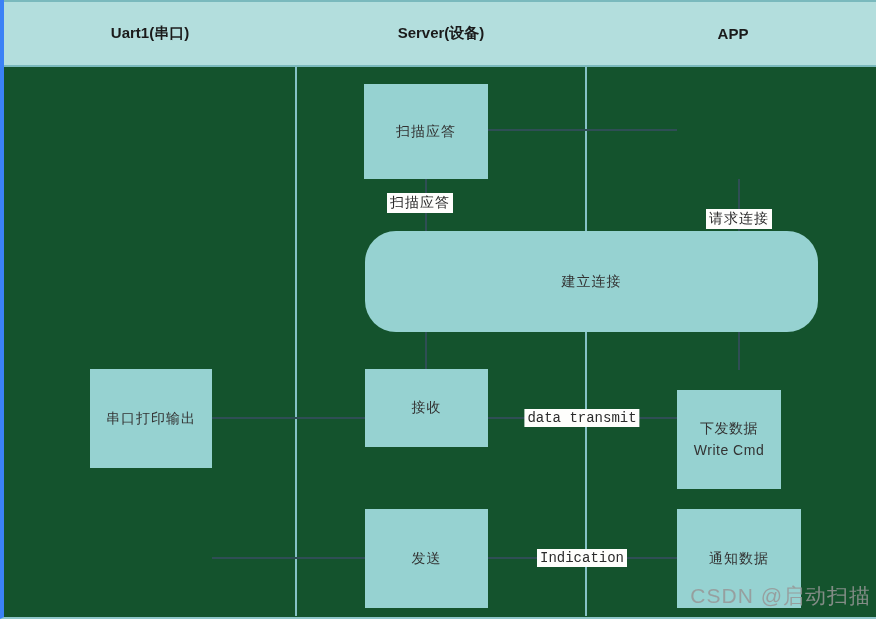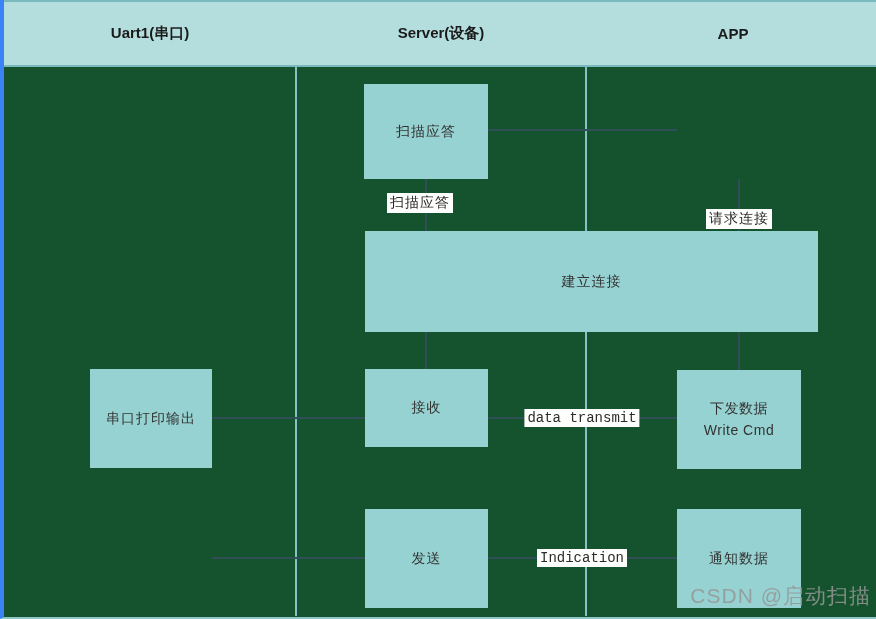--- a/index.html
+++ b/index.html
@@ -86,7 +86,7 @@
   }
   .n-start-broadcast { left: 360px; top: 84px;  width: 124px; height: 95px; }
   .n-start-scan      { left: 673px; top: 84px;  width: 123px; height: 95px; }
-  .n-establish       { left: 361px; top: 231px; width: 453px; height: 101px; }
+  .n-establish       { left: 361px; top: 231px; width: 453px; height: 101px; border-radius: 31px; }
   .n-uart-print      { left: 86px;  top: 369px; width: 122px; height: 99px; }
   .n-receive         { left: 361px; top: 369px; width: 123px; height: 78px; }
   .n-write-cmd       { left: 673px; top: 370px; width: 124px; height: 99px; line-height: 1.55; letter-spacing: 0.5px; }

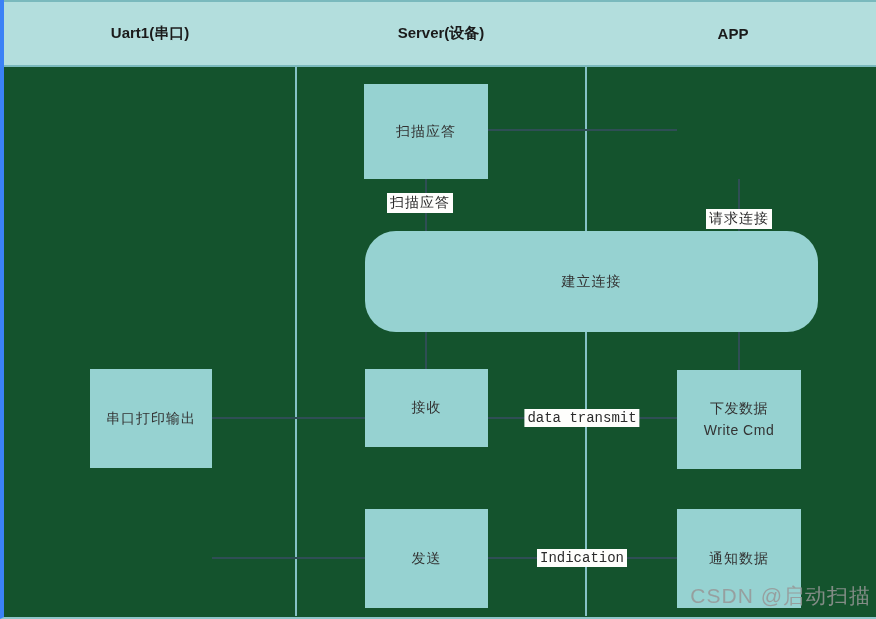--- a/index.html
+++ b/index.html
@@ -89,7 +89,7 @@
   .n-establish       { left: 361px; top: 231px; width: 453px; height: 101px; border-radius: 31px; }
   .n-uart-print      { left: 86px;  top: 369px; width: 122px; height: 99px; }
   .n-receive         { left: 361px; top: 369px; width: 123px; height: 78px; }
-  .n-write-cmd       { left: 673px; top: 370px; width: 124px; height: 99px; line-height: 1.55; letter-spacing: 0.5px; }
+  .n-write-cmd       { left: 673px; top: 390px; width: 104px; height: 99px; line-height: 1.55; letter-spacing: 0.5px; }
   .n-uart-input      { left: 86px;  top: 509px; width: 122px; height: 99px; }
   .n-send            { left: 361px; top: 509px; width: 123px; height: 99px; }
   .n-notify          { left: 673px; top: 509px; width: 124px; height: 99px; }

